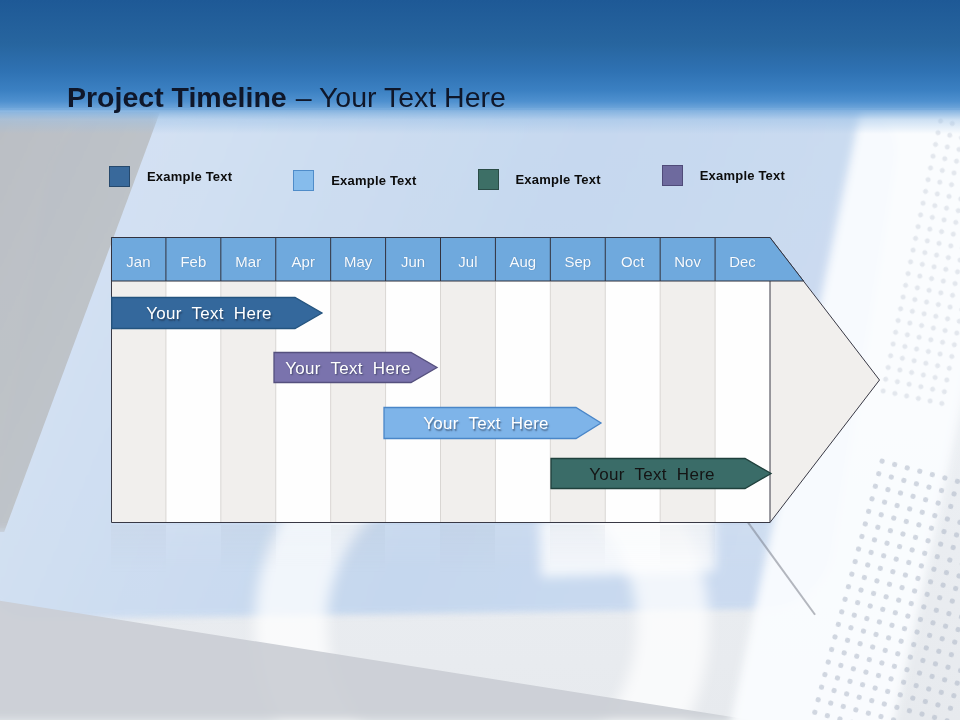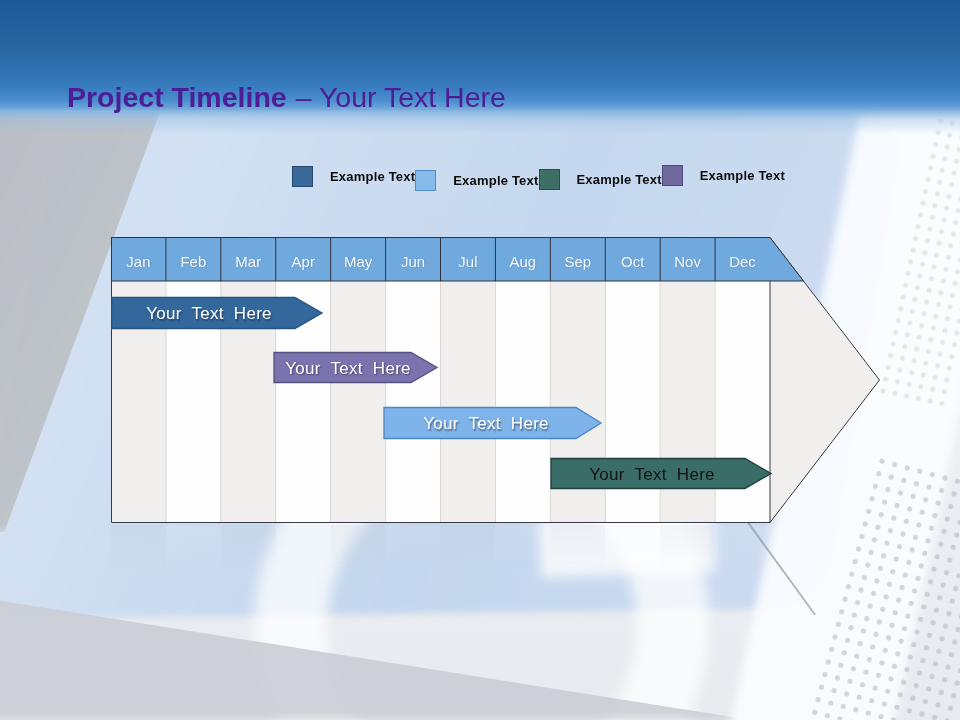--- a/index.html
+++ b/index.html
@@ -37,7 +37,7 @@
     background:linear-gradient(180deg,#1e5996 0%,#27659f 40%,#2f72b3 65%,#3b80c2 82%,#4e90cf 92%,#74a9dc 100%);}
   .banner-fade{position:absolute;left:0;top:108px;width:960px;height:26px;
     background:linear-gradient(180deg,rgba(116,169,220,1) 0%,rgba(150,190,230,.45) 45%,rgba(244,246,249,0) 100%);}
-  .title{position:absolute;left:67px;top:63px;color:#4c1d95;font-size:28.5px;line-height:1.1;white-space:nowrap;}
+  .title{position:absolute;left:67px;top:63px;color:#0f172a;font-size:28.5px;line-height:1.1;white-space:nowrap;}
   .title .b{font-weight:700;}
   .title .l{font-weight:400;margin-left:9px;}
   

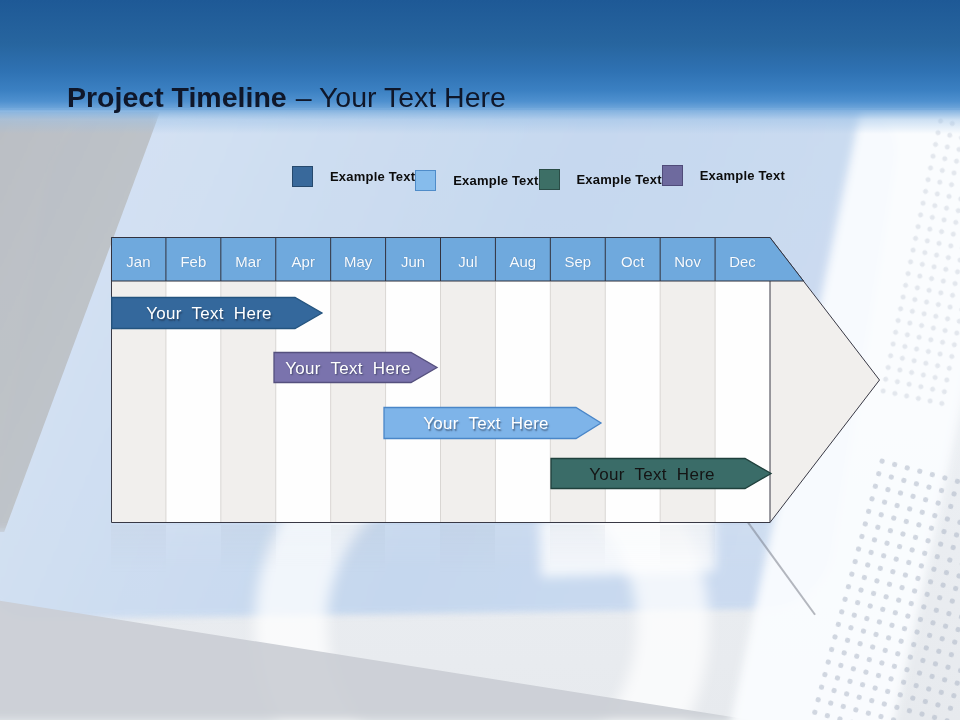--- a/index.html
+++ b/index.html
@@ -41,7 +41,7 @@
   .title .b{font-weight:700;}
   .title .l{font-weight:400;margin-left:9px;}
   
-  .legend{position:absolute;left:109px;top:166px;width:676px;display:flex;justify-content:flex-end;}
+  .legend{position:absolute;left:109px;top:166px;width:676px;display:flex;justify-content:space-between;}
   .legend-item{display:flex;align-items:center;}
   .legend-item:nth-child(2){transform:translateY(4px);}
   .legend-item:nth-child(3){transform:translateY(3px);}

